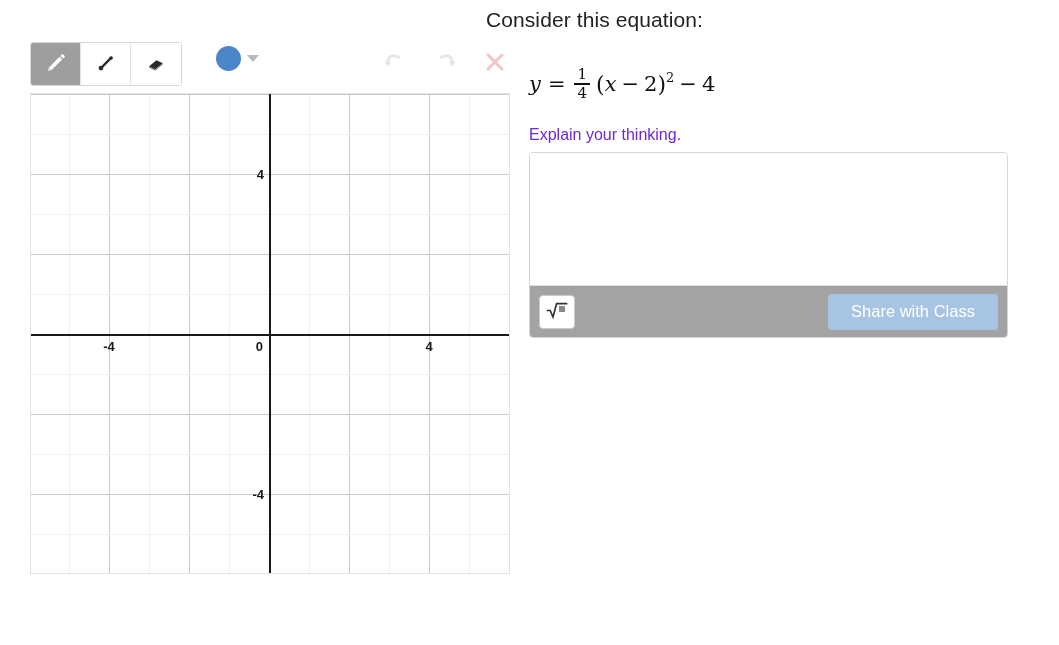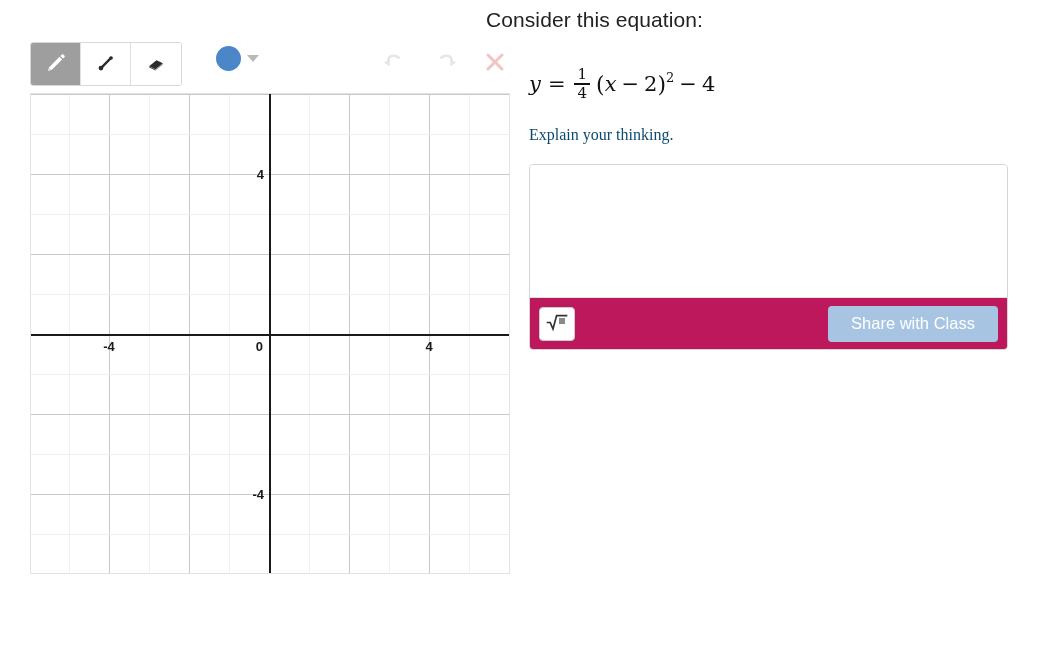--- a/index.html
+++ b/index.html
@@ -182,9 +182,8 @@
 
   .explain-label {
     font-size: 16px;
-    color: #0c4a6e;
-    margin-bottom: 20px;
-    font-family: Liberation Serif, serif;
+    color: #6d28d9;
+    margin-bottom: 8px;
   }
 
   

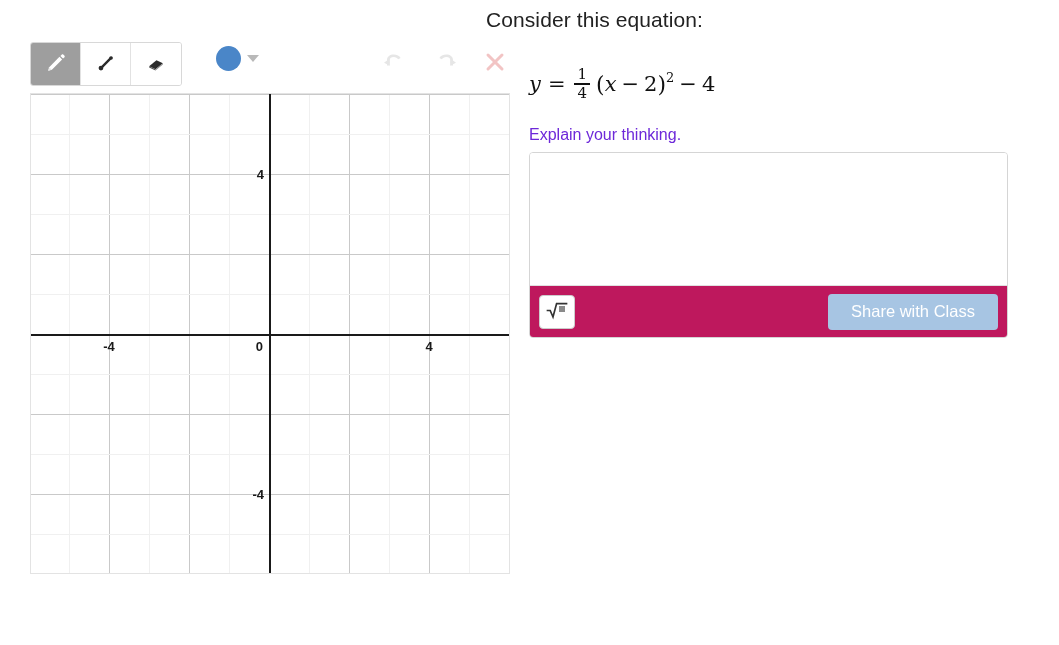--- a/index.html
+++ b/index.html
@@ -211,7 +211,7 @@
   }
   .answer-footer {
     height: 52px;
-    background: #be185d;
+    background: #a3a3a3;
     border-top: 1px solid #e0e0e0;
     display: flex;
     align-items: center;

